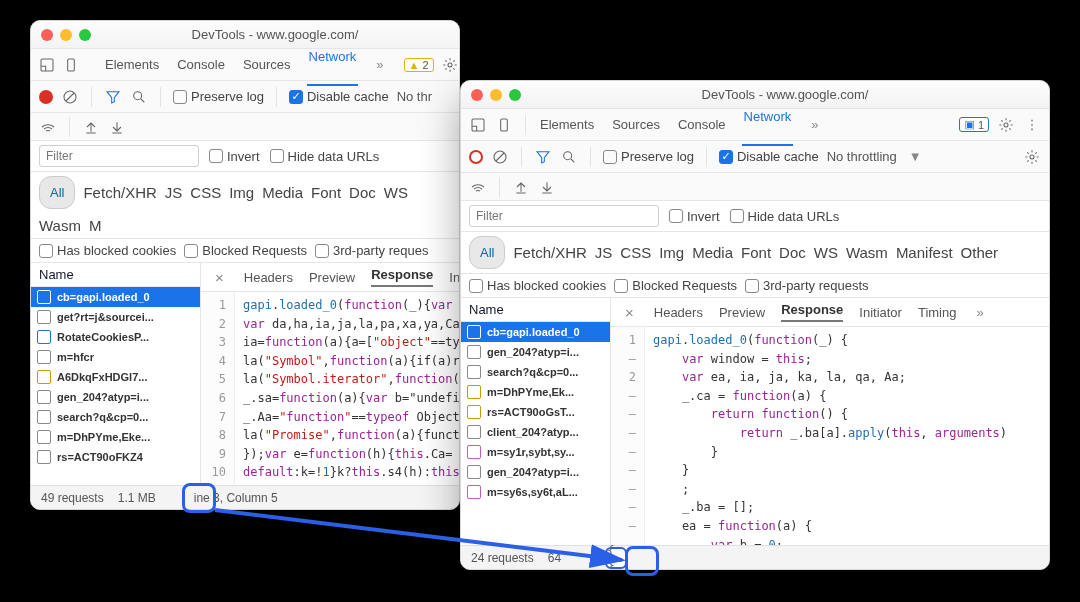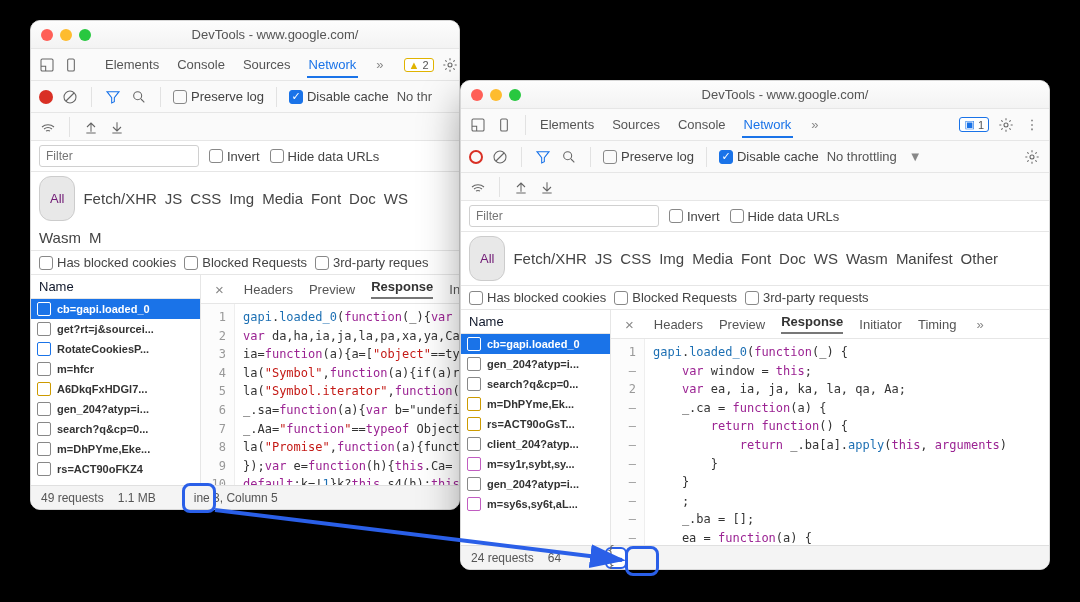--- a/index.html
+++ b/index.html
@@ -30,7 +30,7 @@
   }
   .tabs { display: flex; gap: 14px; align-items: center; }
   .tab { color: #555; cursor: pointer; padding: 6px 2px; }
-  .tab.active { color: #1a73e8; border-bottom: 2px solid #1a73e8; padding-bottom: 4px; }
+  .tab.active { color: #1a73e8; border-bottom: 2px solid #1a73e8; padding-bottom: 20px; }
   .chev { color: #888; padding: 0 4px; }
   .icon { width: 18px; height: 18px; display: inline-flex; align-items: center; justify-content: center; color: #666; }
   .icon svg { width: 16px; height: 16px; stroke: currentColor; fill: none; stroke-width: 1.6; }

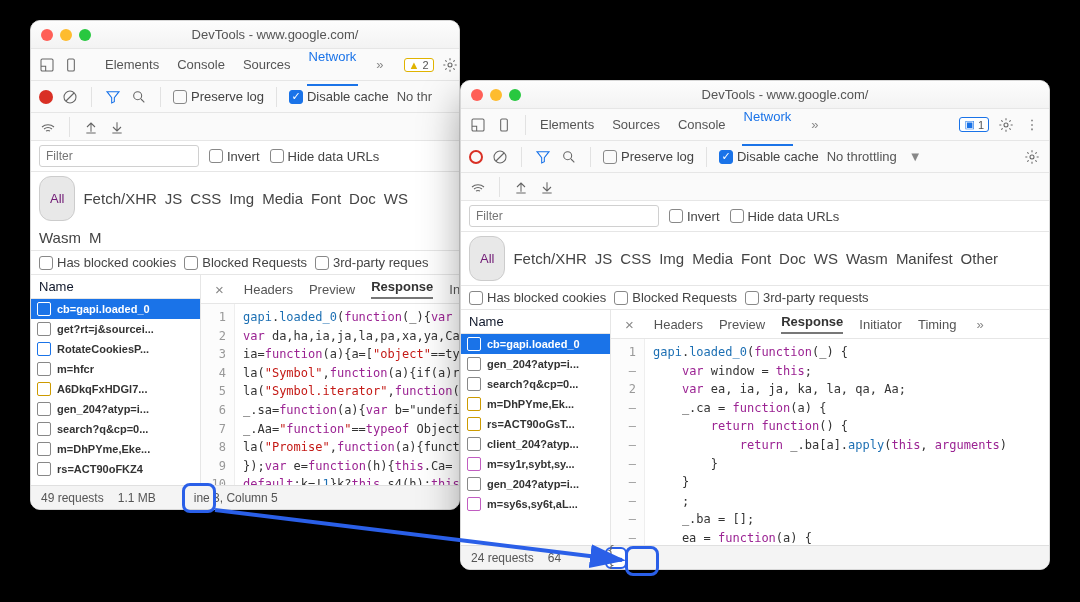--- a/index.html
+++ b/index.html
@@ -44,7 +44,7 @@
   .record-dot { width:14px; height:14px; border-radius:50%; background:#d93025; }
   .record-ring { width:14px; height:14px; border-radius:50%; border:2px solid #d93025; }
   .sep { width:1px; height:20px; background:#e2e2e2; margin:0 4px; }
-  .pill { border:1px solid transparent; border-radius:12px; padding:14px 10px; cursor:pointer; color:#701a75; font-size:13px;}
+  .pill { border:1px solid transparent; border-radius:12px; padding:8px 10px; cursor:pointer; color:#0369a1; font-size:13px;}
   .pill.sel { background:#e8e8e8; border-color:#ccc; }
   .filterbar { display:flex; align-items:center; gap:10px; padding:4px 8px; border-bottom:1px solid #e6e6e6; }
   .filterbox { border:1px solid #d0d0d0; border-radius:3px; padding:3px 6px; color:#777; background:#fff; height:22px; font-size:12px; }

